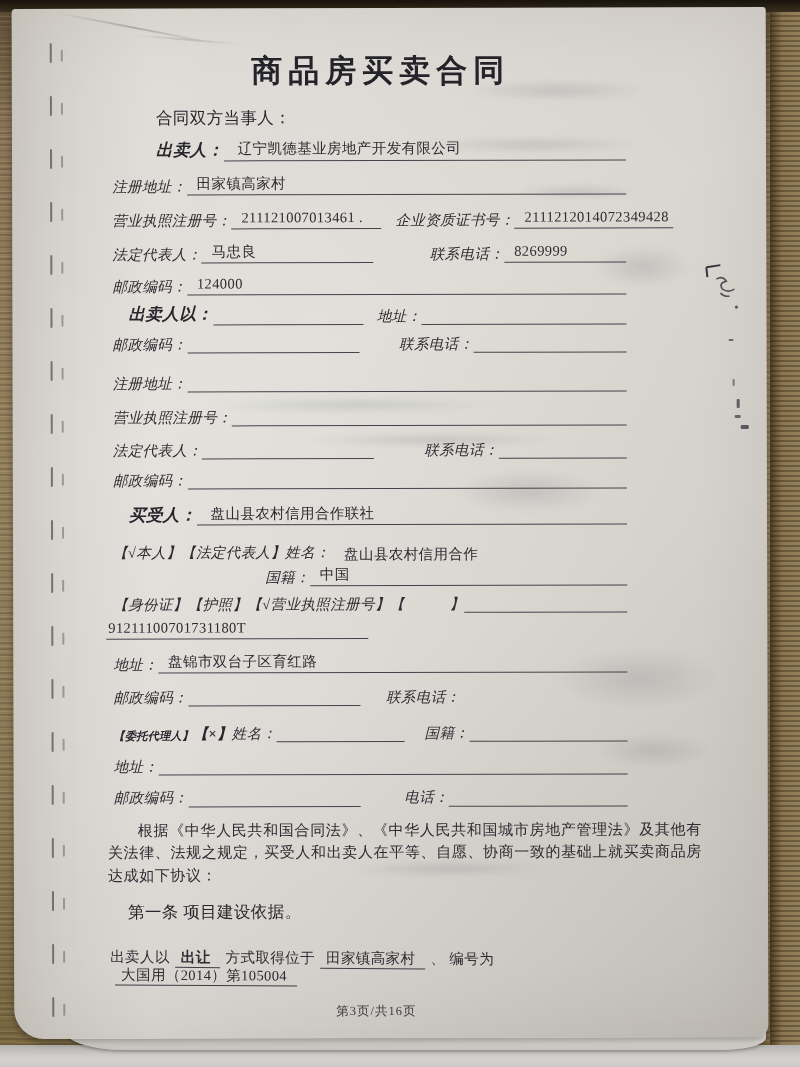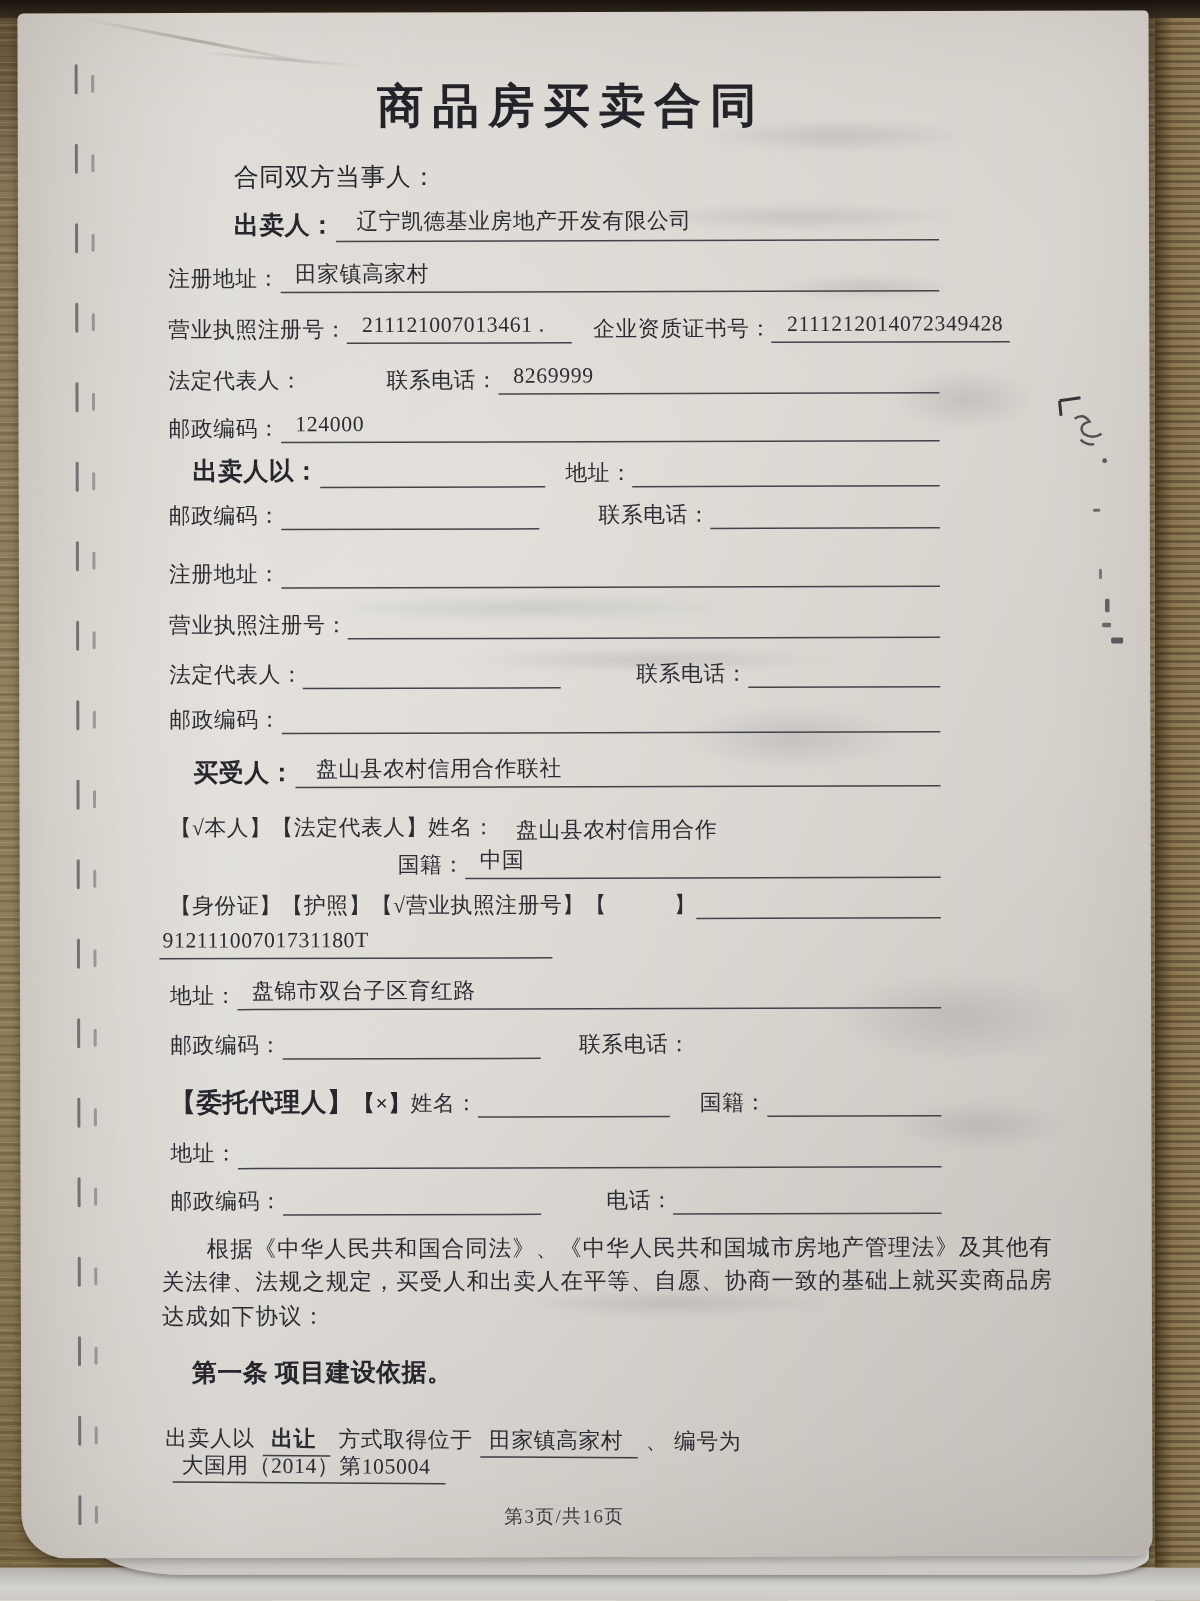--- a/index.html
+++ b/index.html
@@ -60,7 +60,7 @@
   .h-parties{font-weight:normal;font-size:16.5px;margin:17px 0 0 44px;color:#26262c;}
 
   .row{display:flex;align-items:flex-end;margin-top:13px;}
-  .lbl{white-space:nowrap;}
+  .lbl{white-space:nowrap;font-style:italic;}
   .lbl.b{font-weight:bold;font-size:16.5px;color:#26262c;}
   .u{border-bottom:1.4px solid #43434a;padding:0 4px 2px 10px;min-height:18px;
      box-sizing:border-box;white-space:nowrap;overflow:visible;}

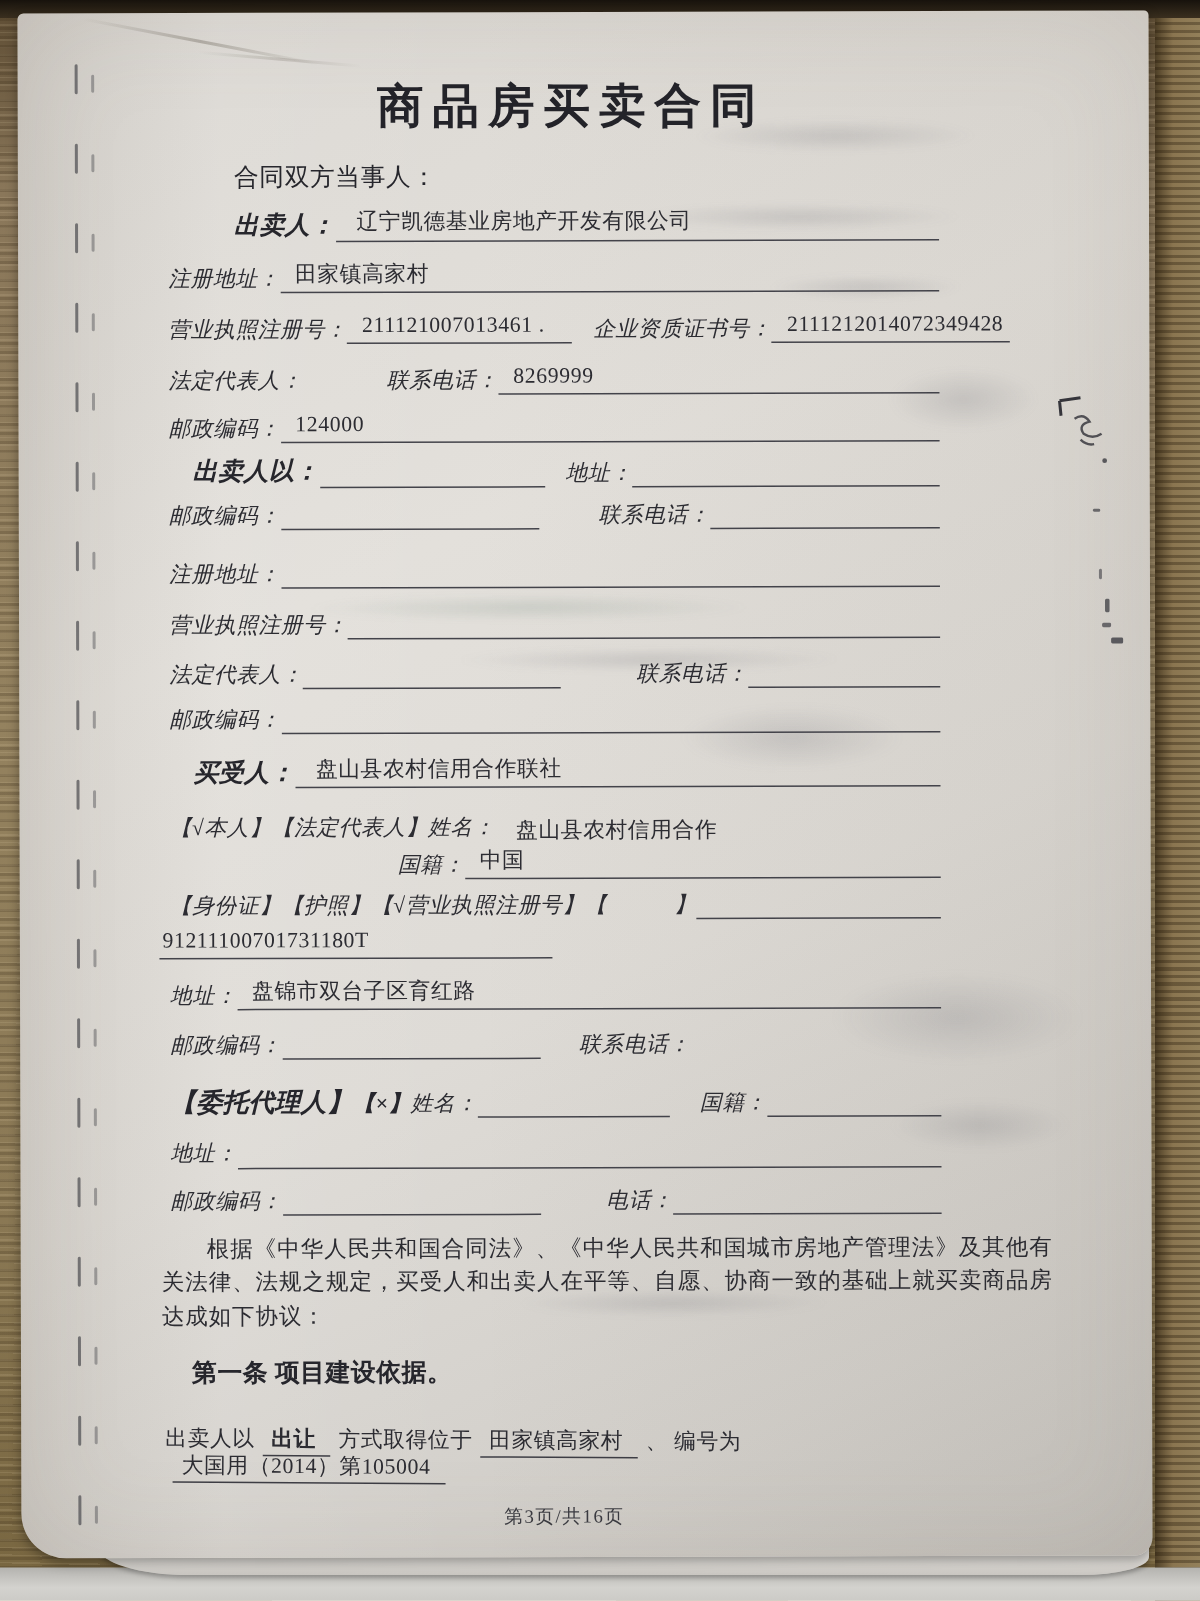--- a/index.html
+++ b/index.html
@@ -219,6 +219,7 @@
       </div>
       <div class="row">
         <span class="lbl">法定代表人：</span>
+        <span class="u fx" style="width:172px;">马忠良</span>
         <span class="gap" style="flex-basis:56px;"></span>
         <span class="lbl">联系电话：</span>
         <span class="u fl">8269999</span>

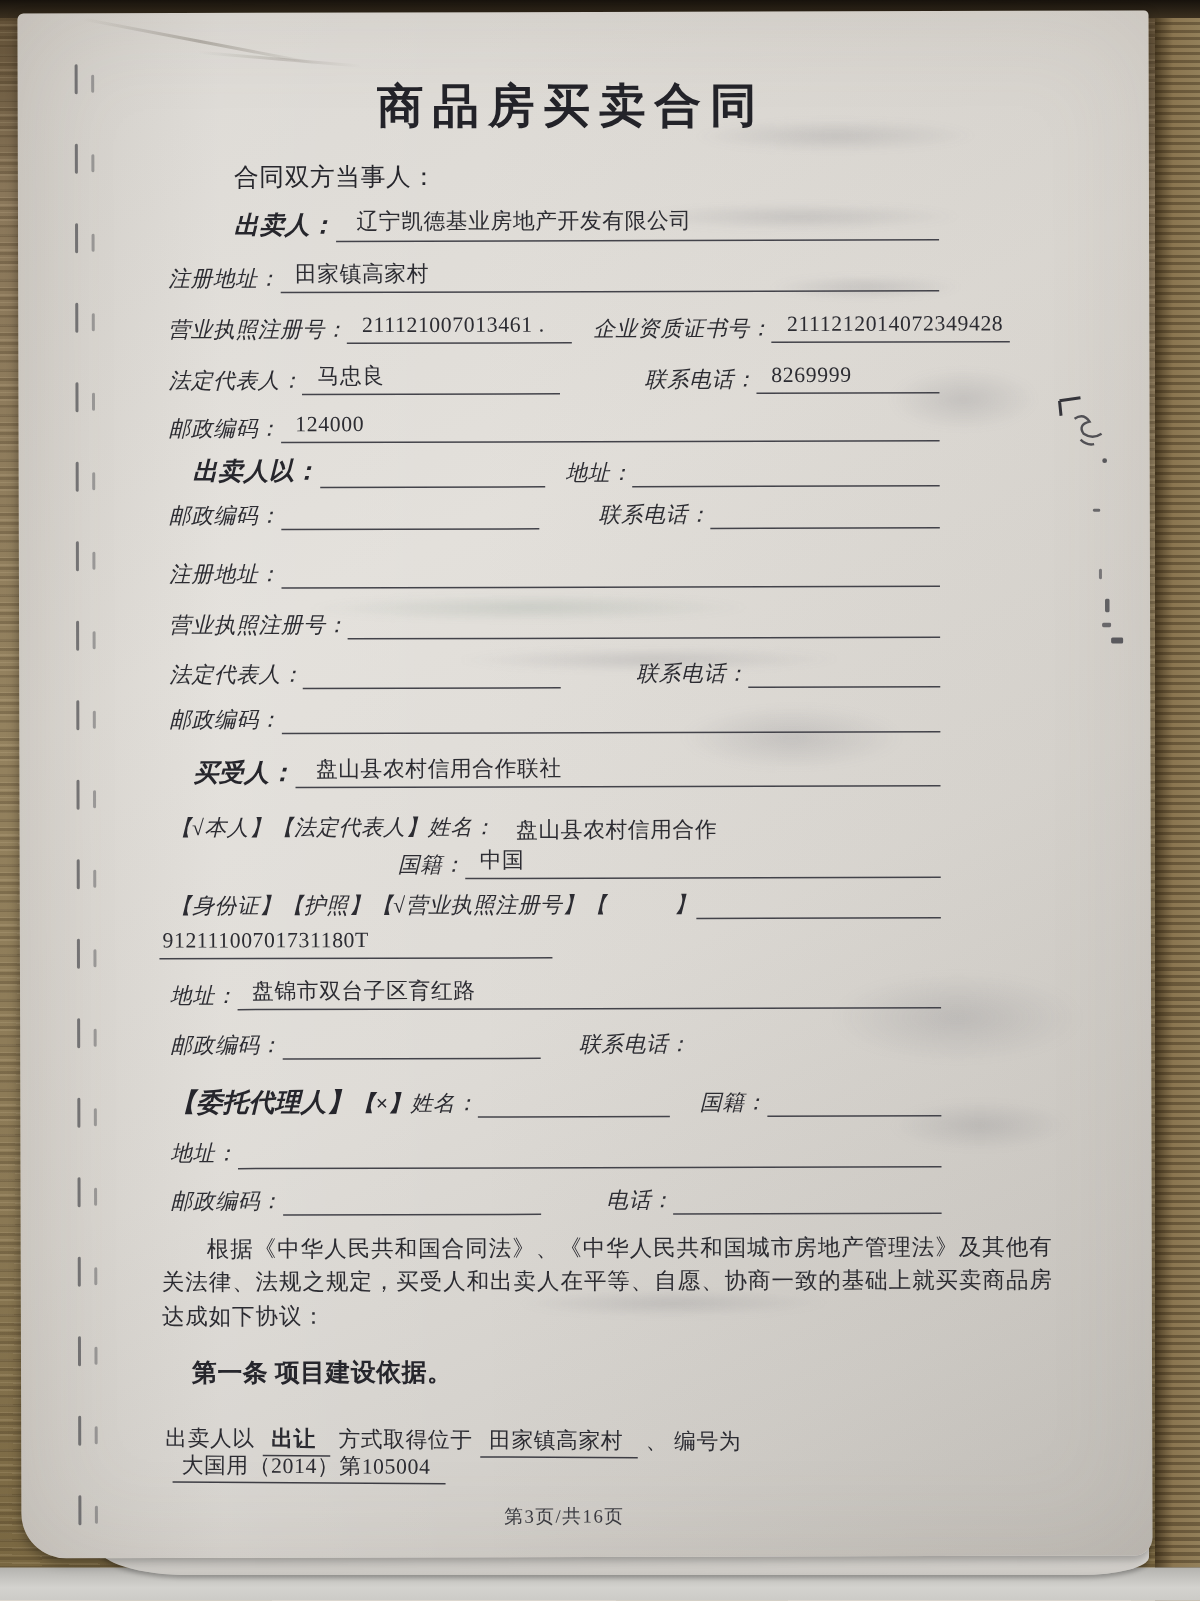--- a/index.html
+++ b/index.html
@@ -301,7 +301,7 @@
       </div>
 
       <div class="row" style="margin-top:18px;">
-        <span class="lbl b" style="font-size:17px;">【委托代理人】</span>
+        <span class="lbl b" style="font-size:11px;">【委托代理人】</span>
         <span class="lbl b" style="font-size:14.5px;">【×】</span>
         <span class="lbl">姓名：</span>
         <span class="u fx" style="width:128px;"></span>

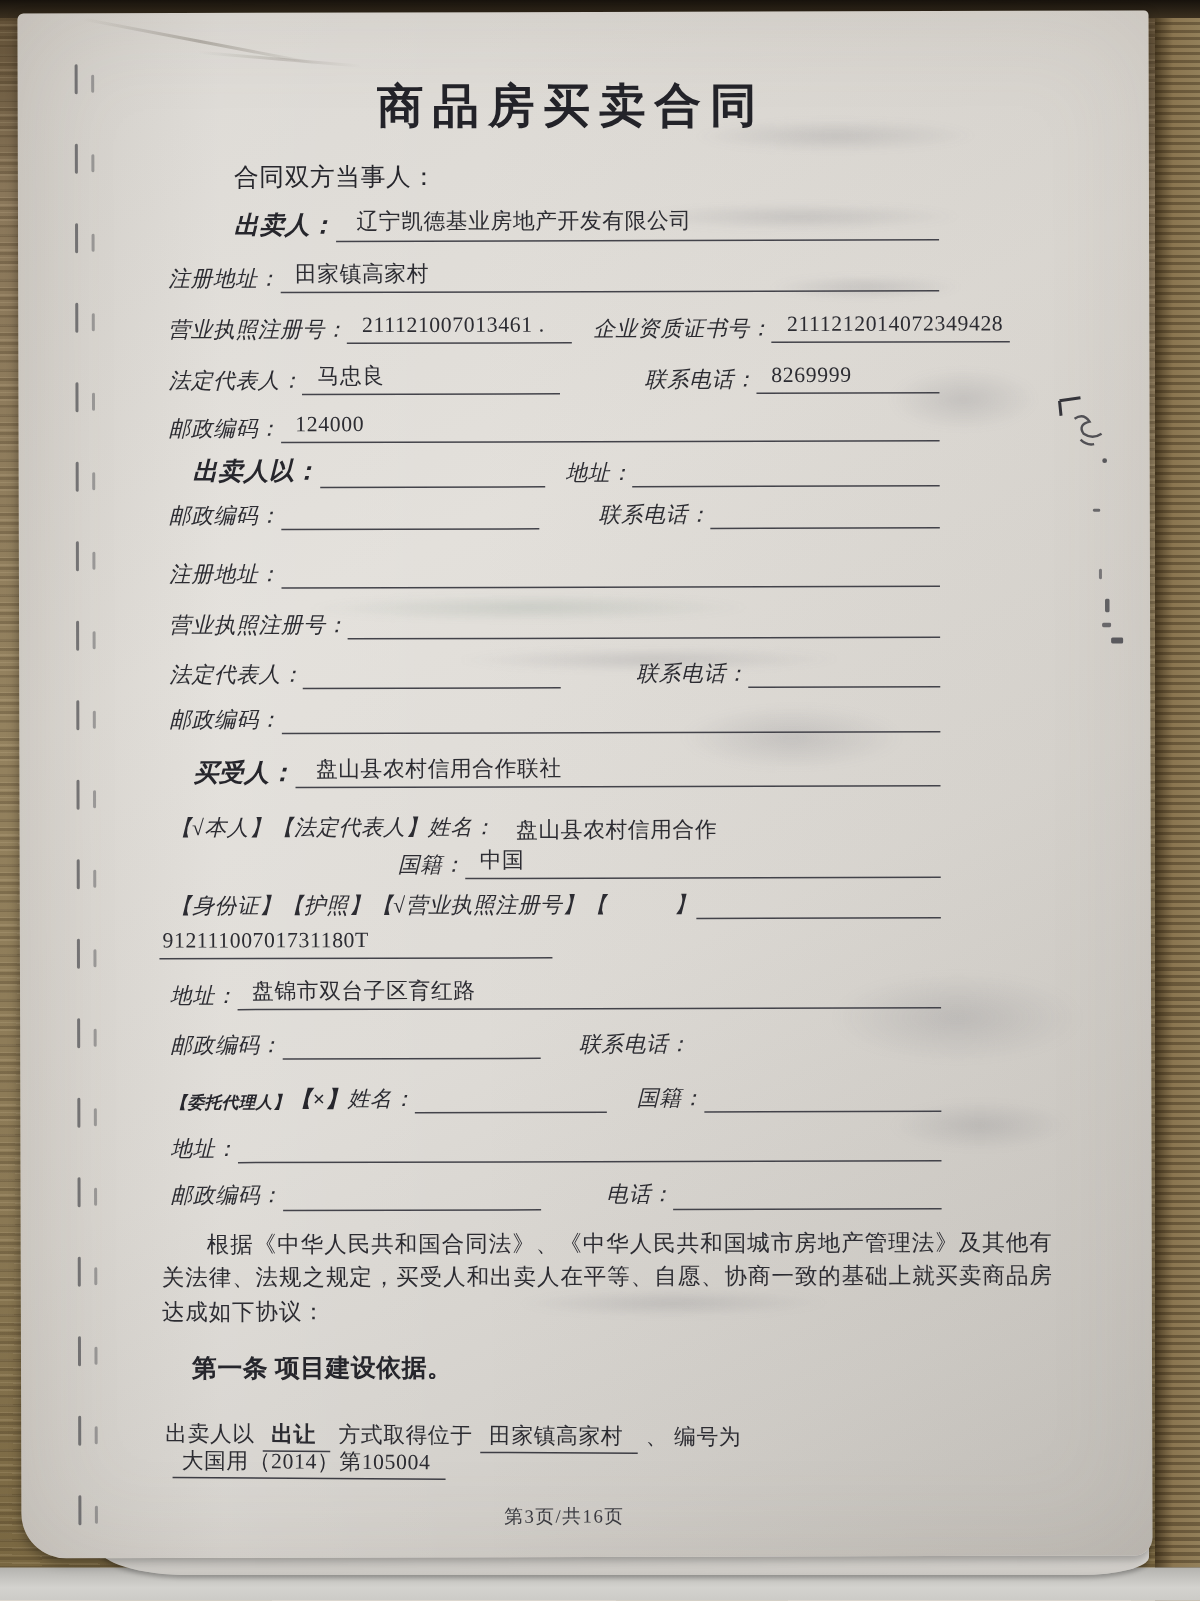--- a/index.html
+++ b/index.html
@@ -76,7 +76,7 @@
 
   .para{margin:12px -74px 0 -6px;text-indent:2em;font-size:15px;line-height:1.52;
       text-align:justify;letter-spacing:.6px;}
-  .art-head{font-weight:bold;font-size:16.5px;margin:15px 0 0 14px;color:#26262c;}
+  .art-head{font-weight:normal;font-size:16.5px;margin:15px 0 0 14px;color:#26262c;}
   .sentence{margin:26px 0 0 -4px;transform:rotate(.5deg);font-size:14.5px;}
   .uv{border-bottom:1.5px solid #3d3d44;padding:0 10px 2px 6px;margin:0 5px;font-weight:bold;white-space:nowrap;}
   .uv.n{font-weight:normal;}

